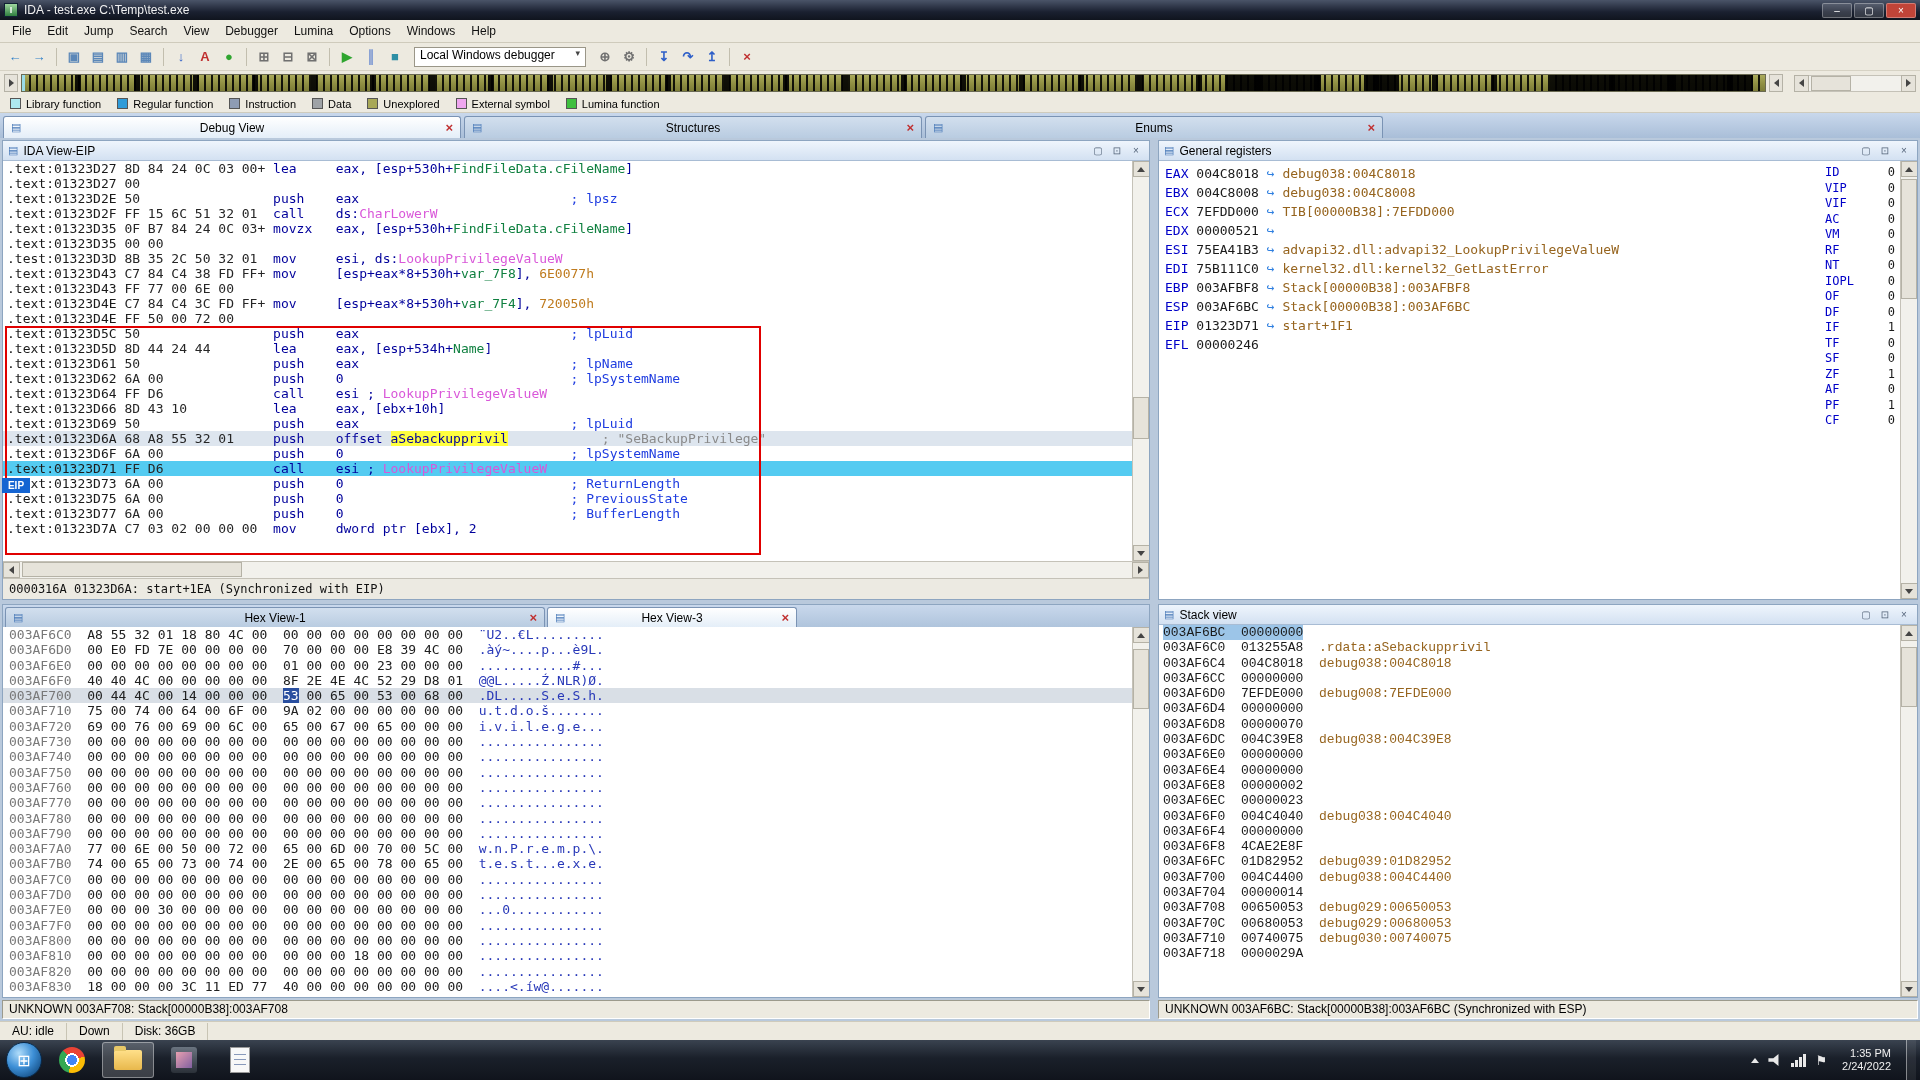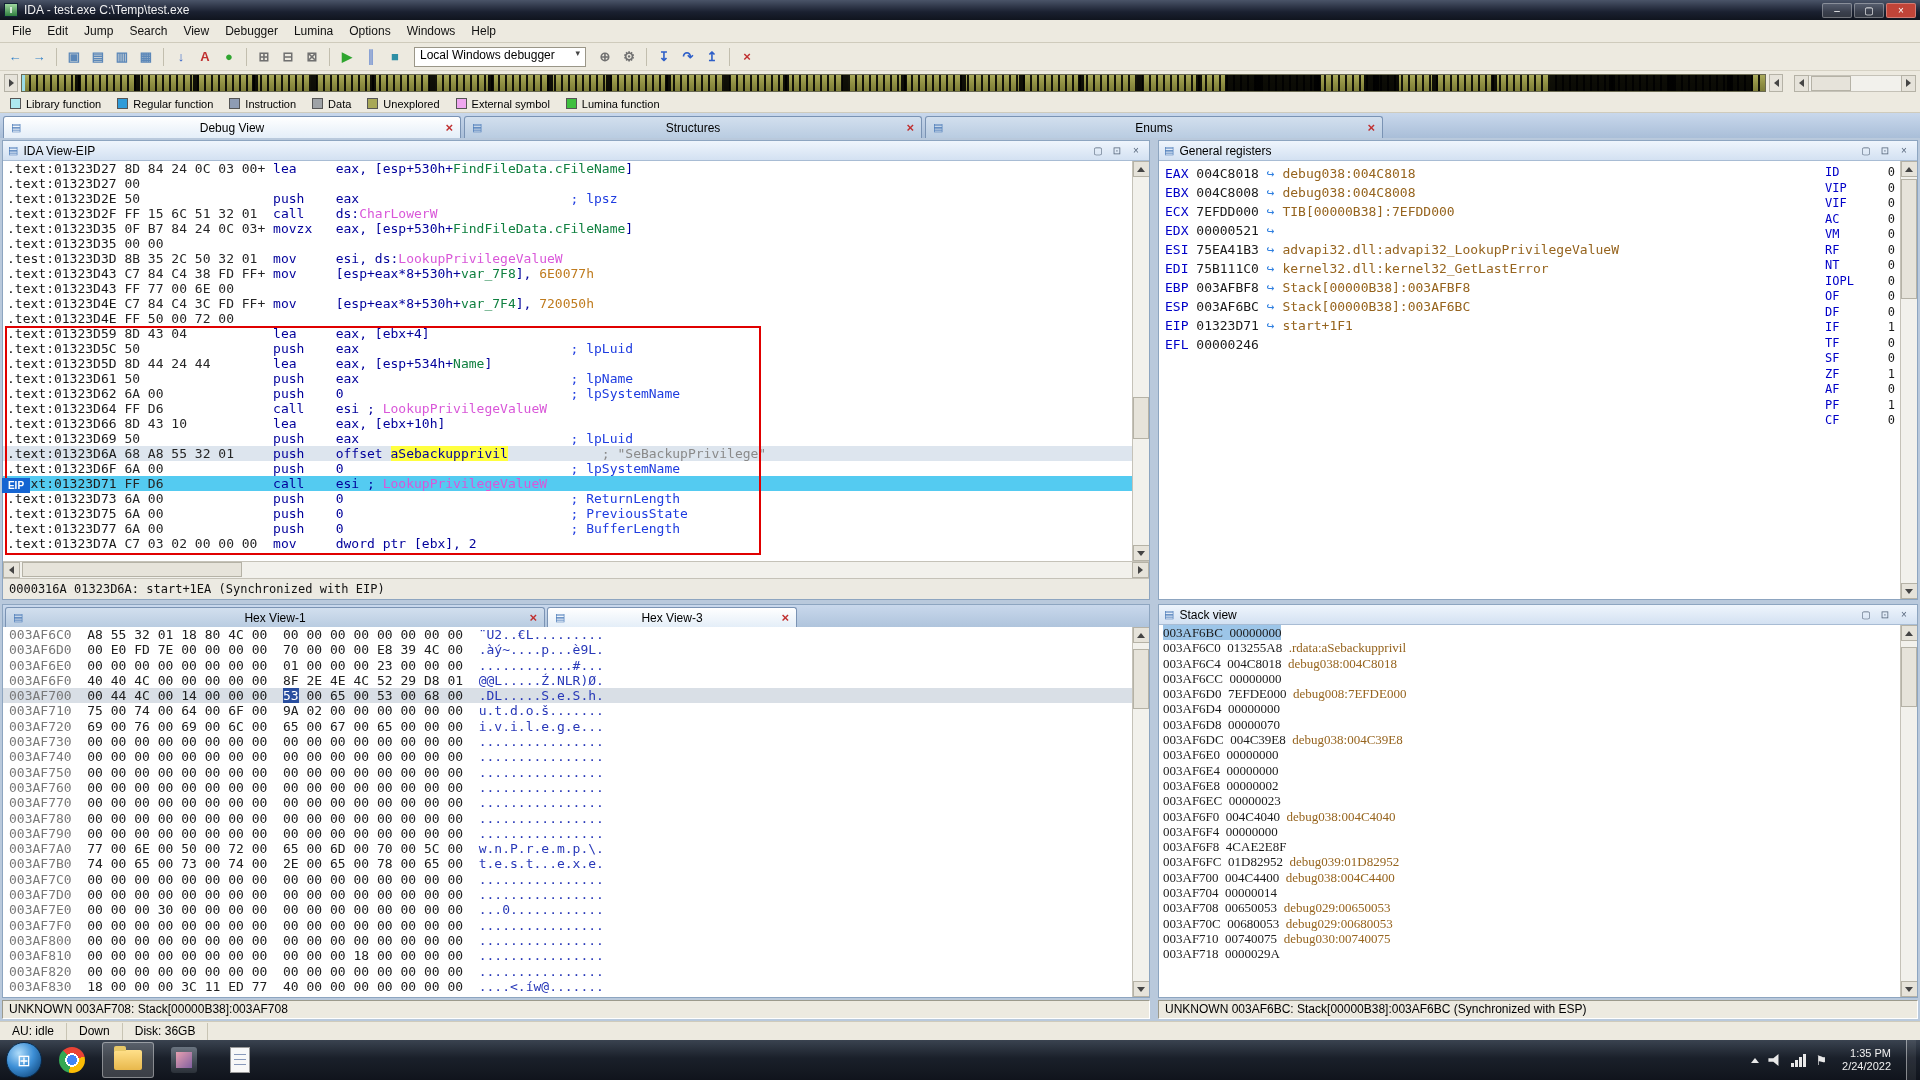--- a/index.html
+++ b/index.html
@@ -362,7 +362,6 @@
               <div class="dline"><span class="addr">.text:01323D43</span><span class="bytes">FF 77 00 6E 00</span></div>
               <div class="dline"><span class="addr">.text:01323D4E</span><span class="bytes">C7 84 C4 3C FD FF+</span><span class="seg-c">mov     [esp+eax*8+530h+</span><span class="seg-v">var_7F4</span><span class="seg-c">], </span><span class="seg-n">720050h</span></div>
               <div class="dline"><span class="addr">.text:01323D4E</span><span class="bytes">FF 50 00 72 00</span></div>
-              <div class="dline"><span class="addr">.text:01323D59</span><span class="bytes">8D 43 04</span><span class="seg-c">lea     eax, [ebx+4]</span></div>
               <div class="dline"><span class="addr">.text:01323D5C</span><span class="bytes">50</span><span class="seg-c">push    eax</span><span class="seg-cm">                           ; lpLuid</span></div>
               <div class="dline"><span class="addr">.text:01323D5D</span><span class="bytes">8D 44 24 44</span><span class="seg-c">lea     eax, [esp+534h+</span><span class="seg-v">Name</span><span class="seg-c">]</span></div>
               <div class="dline"><span class="addr">.text:01323D61</span><span class="bytes">50</span><span class="seg-c">push    eax</span><span class="seg-cm">                           ; lpName</span></div>

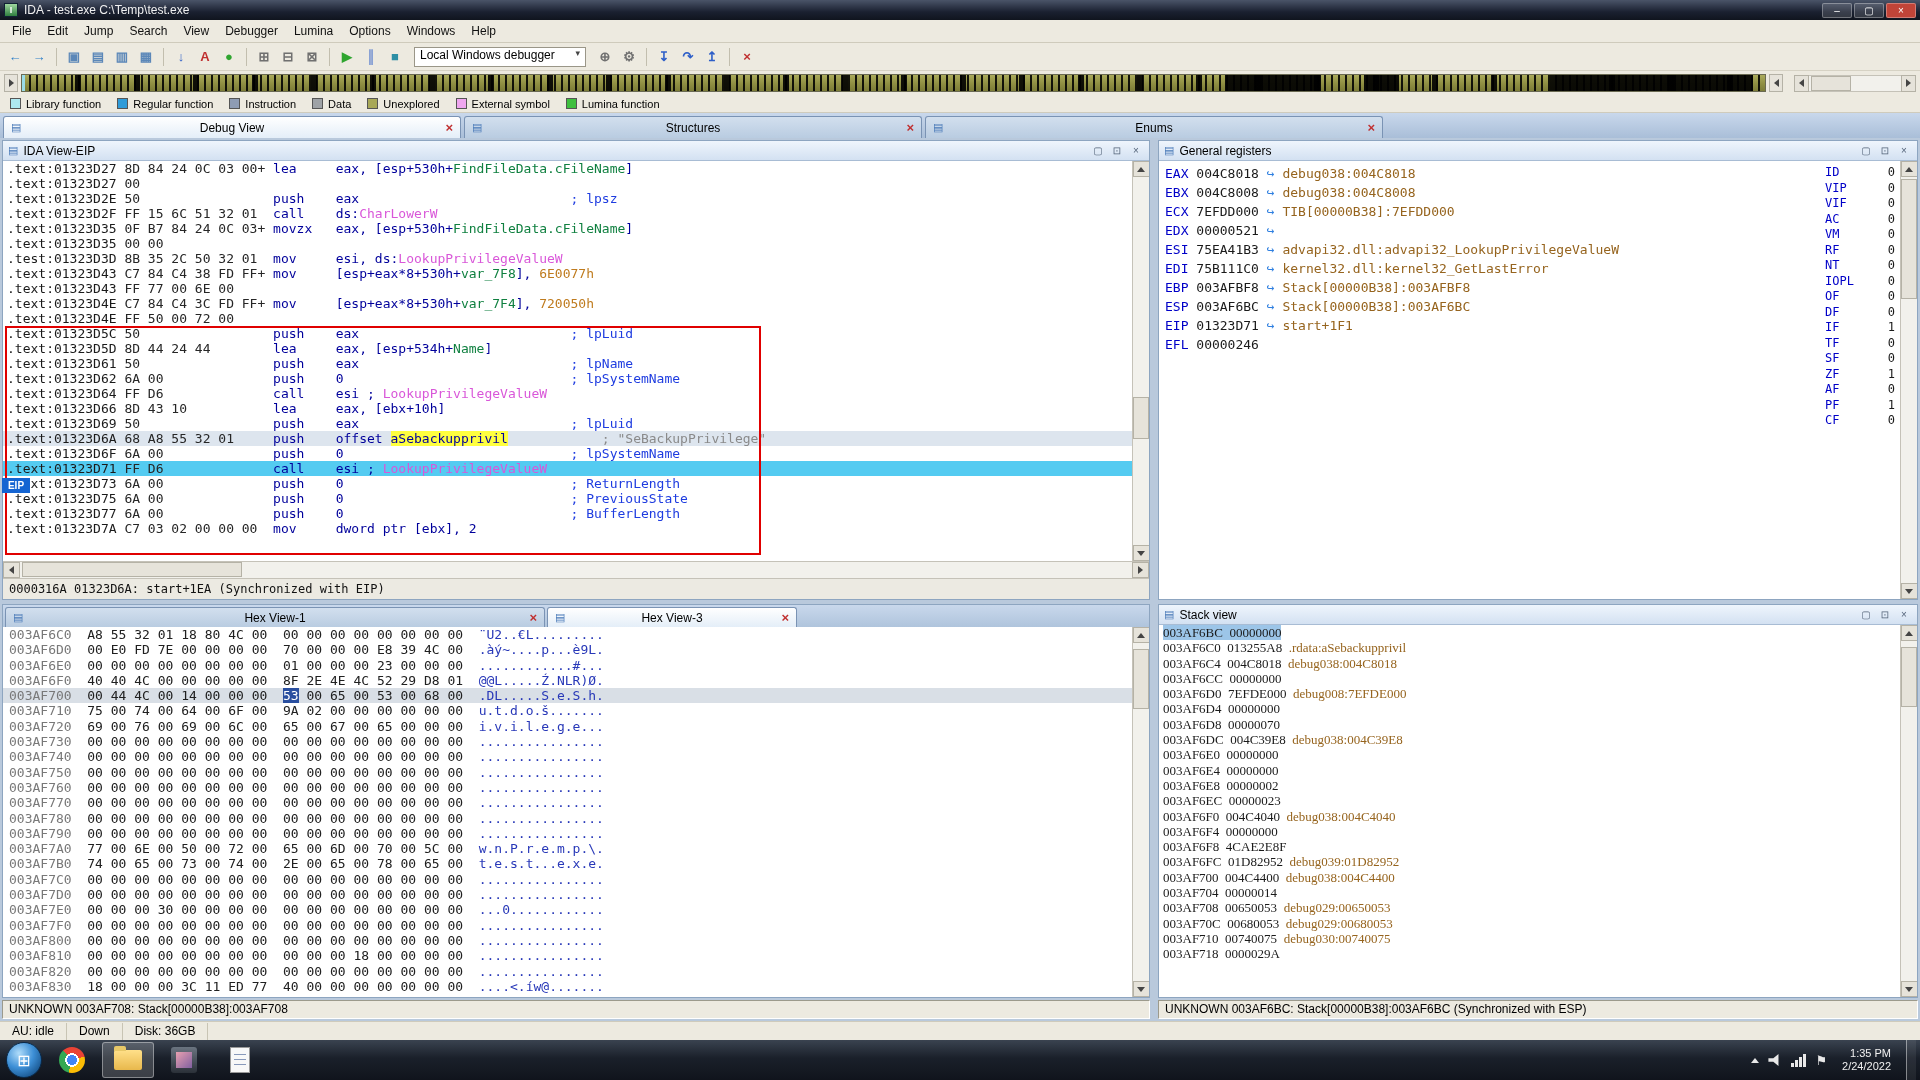--- a/index.html
+++ b/index.html
@@ -126,7 +126,7 @@
 
 .stack-panel{flex:1;margin-top:4px;min-height:0}
 .stack-body{flex:1;position:relative;overflow:hidden;background:#fff}
-.stackrow{height:15.3px;line-height:15.3px;white-space:pre;font-family:Liberation Serif, serif;font-size:13px;padding-left:4px}
+.stackrow{height:15.3px;line-height:15.3px;white-space:pre;font-family:Liberation Mono, monospace;font-size:13px;padding-left:4px}
 .szone{color:#1A1A1A}
 .stackrow.sel .szone{background:#9CC5E8}
 .sr{color:#96641E}

